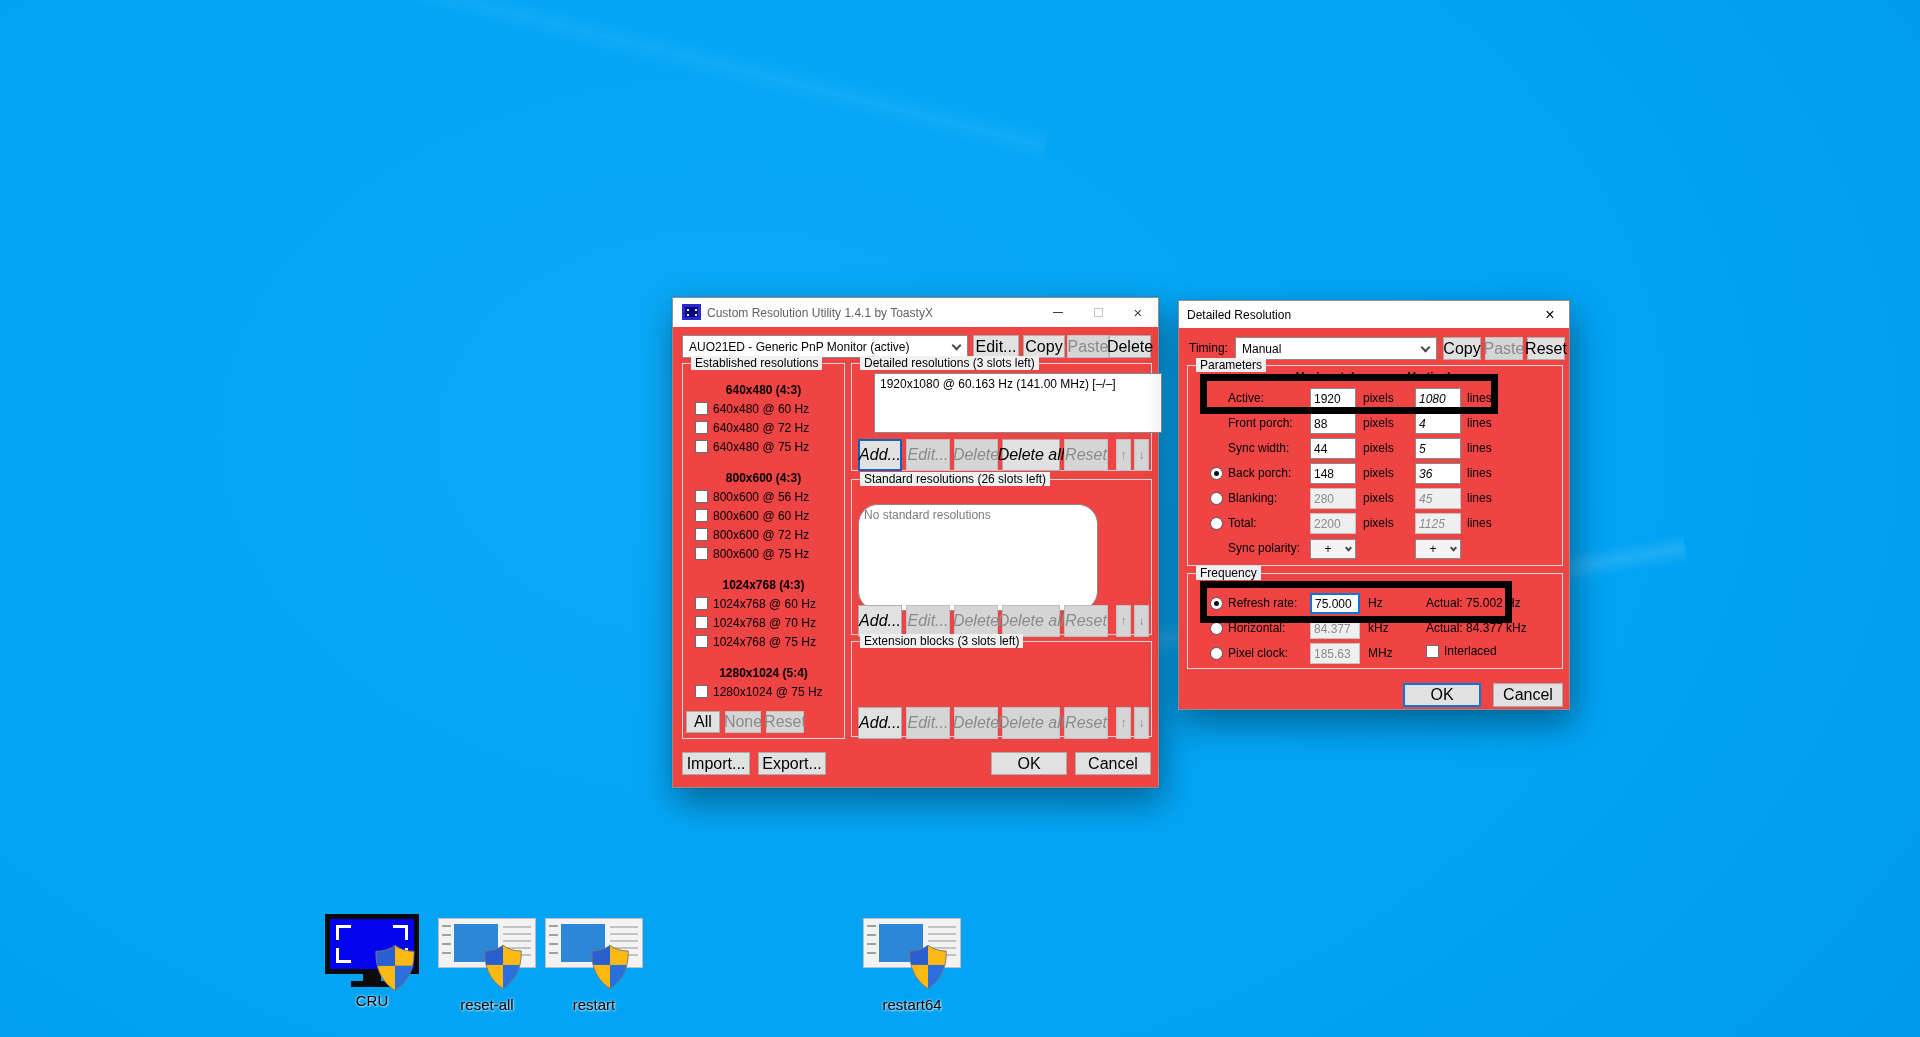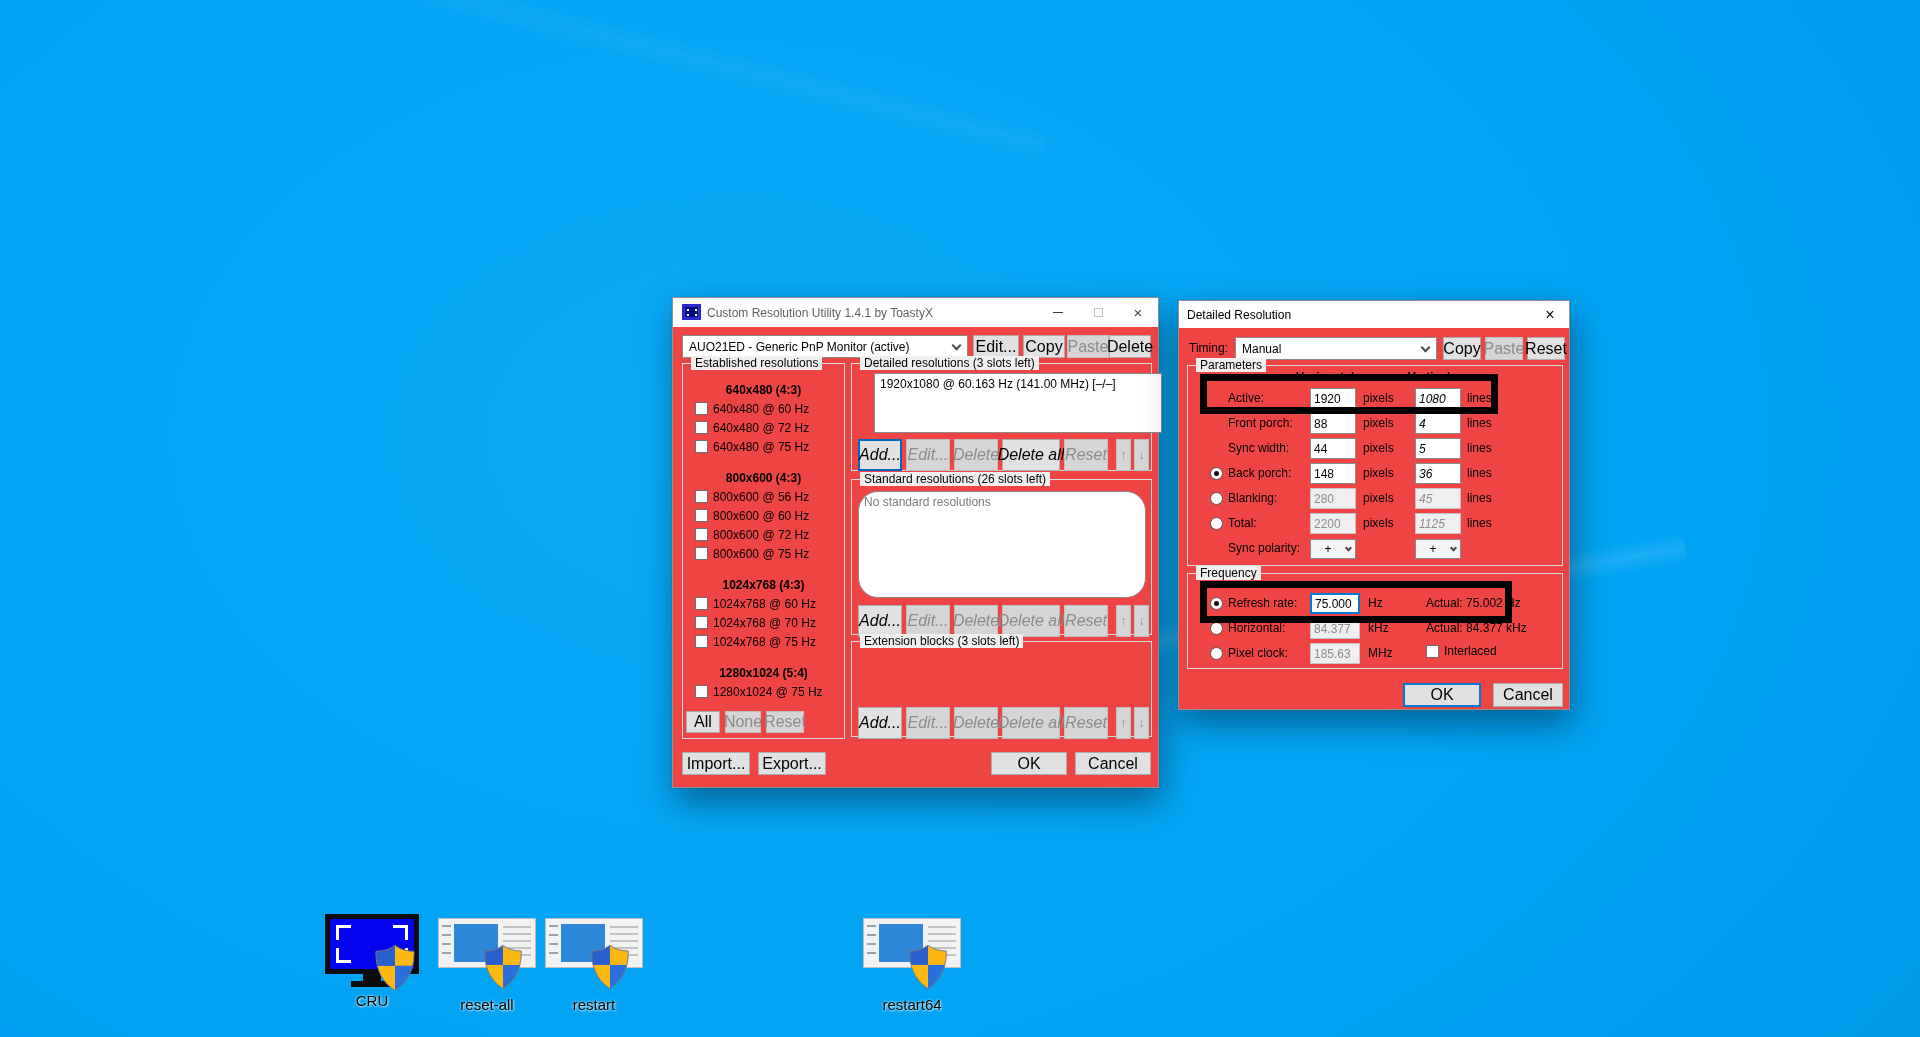--- a/index.html
+++ b/index.html
@@ -309,7 +309,7 @@
 
   <div class="grp lbtns" style="left:178px; top:181px; width:301px; height:156px;">
     <span class="grp-label">Standard resolutions (26 slots left)</span>
-    <div class="listbox" style="left:6px; top:11px; width:288px; height:107px;border-radius:20px;">
+    <div class="listbox" style="left:6px; top:24px; width:240px; height:107px;border-radius:20px;">
       <div class="ph">No standard resolutions</div>
     </div>
     <div class="btn" style="left:6px; top:125px; width:44px;">Add...</div>

